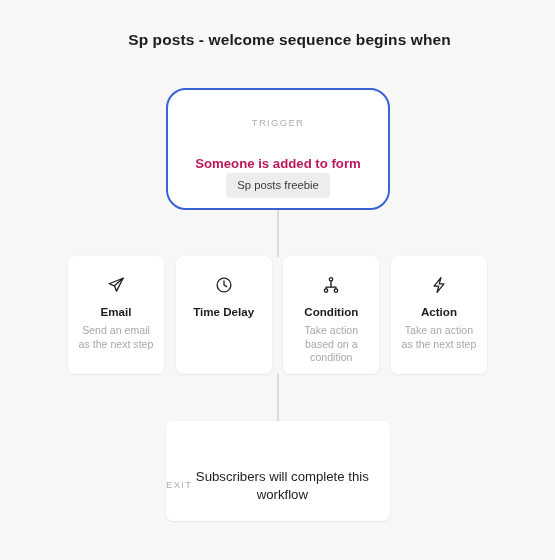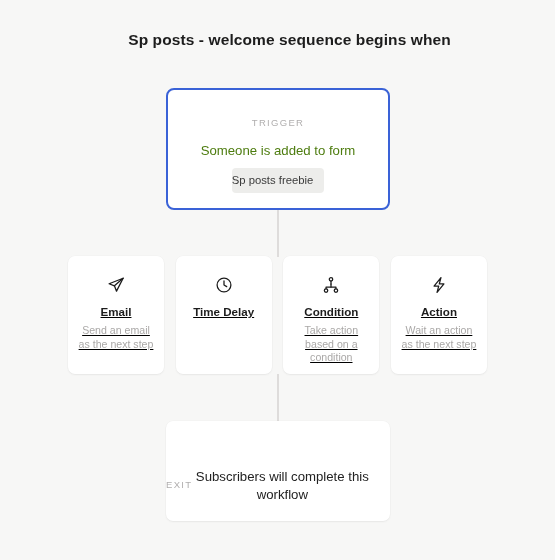--- a/index.html
+++ b/index.html
@@ -51,7 +51,7 @@
     width: 224px;
     height: 122px;
     border: 2px solid #3a62d7;
-    border-radius: 8px;
+    border-radius: 20px;
     display: flex;
     flex-direction: column;
     align-items: center;

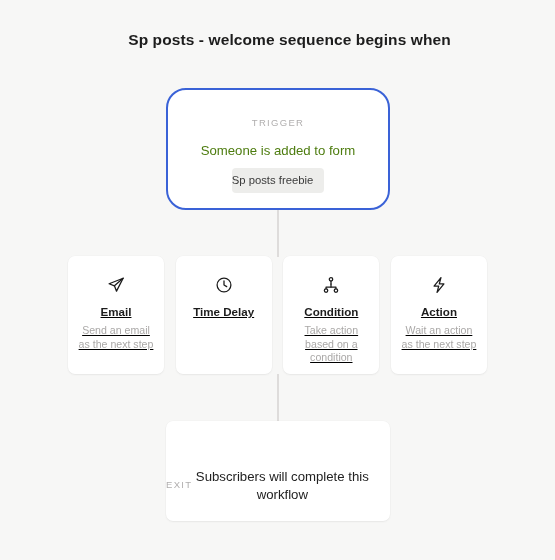--- a/index.html
+++ b/index.html
@@ -66,10 +66,11 @@
     font-weight: normal;
   }
   .trigger-headline {
-    margin-top: 14px;
+    margin-top: 27px;
     font-size: 13.2px;
-    color: #4d7c0f;
+    color: #be185d;
     line-height: 18px;
+    font-weight: bold;
   }
   .tag-pill {
     margin-top: 8px;

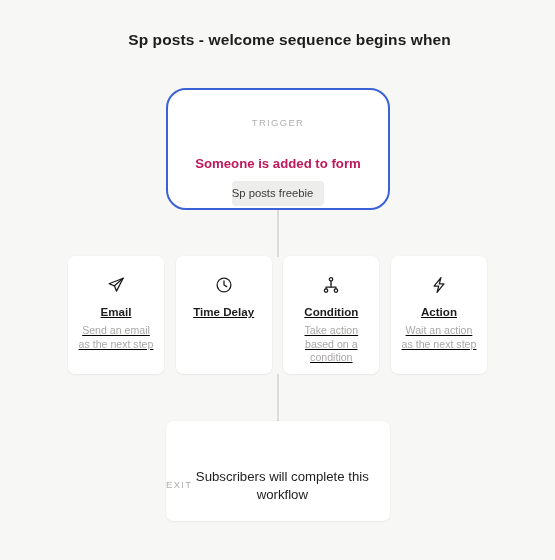--- a/index.html
+++ b/index.html
@@ -73,11 +73,11 @@
     font-weight: bold;
   }
   .tag-pill {
-    margin-top: 8px;
+    margin-top: 0;
     background: #ededeb;
     color: #3b3b3b;
     font-size: 11.3px;
-    padding: 5px 11px 6px 0;
+    padding: 5px 11px 6px 11px;
     border-radius: 4px;
     line-height: 14px;
   }

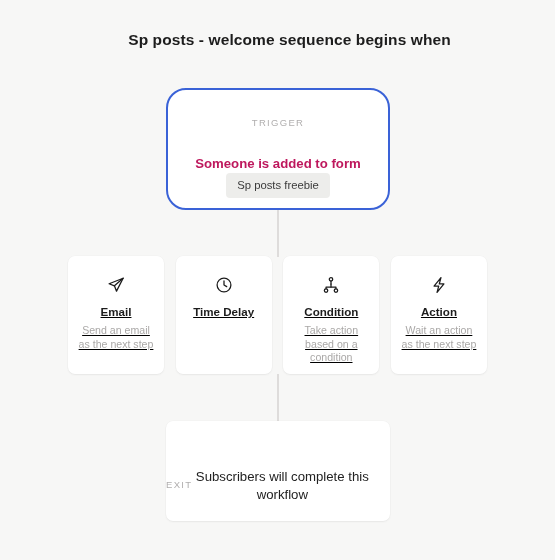--- a/index.html
+++ b/index.html
@@ -121,7 +121,6 @@
     align-items: center;
     box-sizing: border-box;
     padding-top: 20px;
-    text-decoration: underline;
   }
   .option-icon {
     width: 18px;

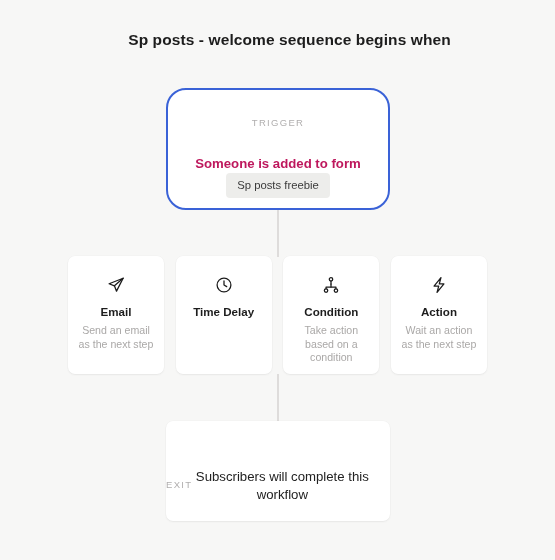--- a/index.html
+++ b/index.html
@@ -231,7 +231,7 @@
         </svg>
       </span>
       <div class="option-title">Action</div>
-      <div class="option-desc">Wait an action as the next step</div>
+      <div class="option-desc">Take an action as the next step</div>
     </div>
 
   </div>

